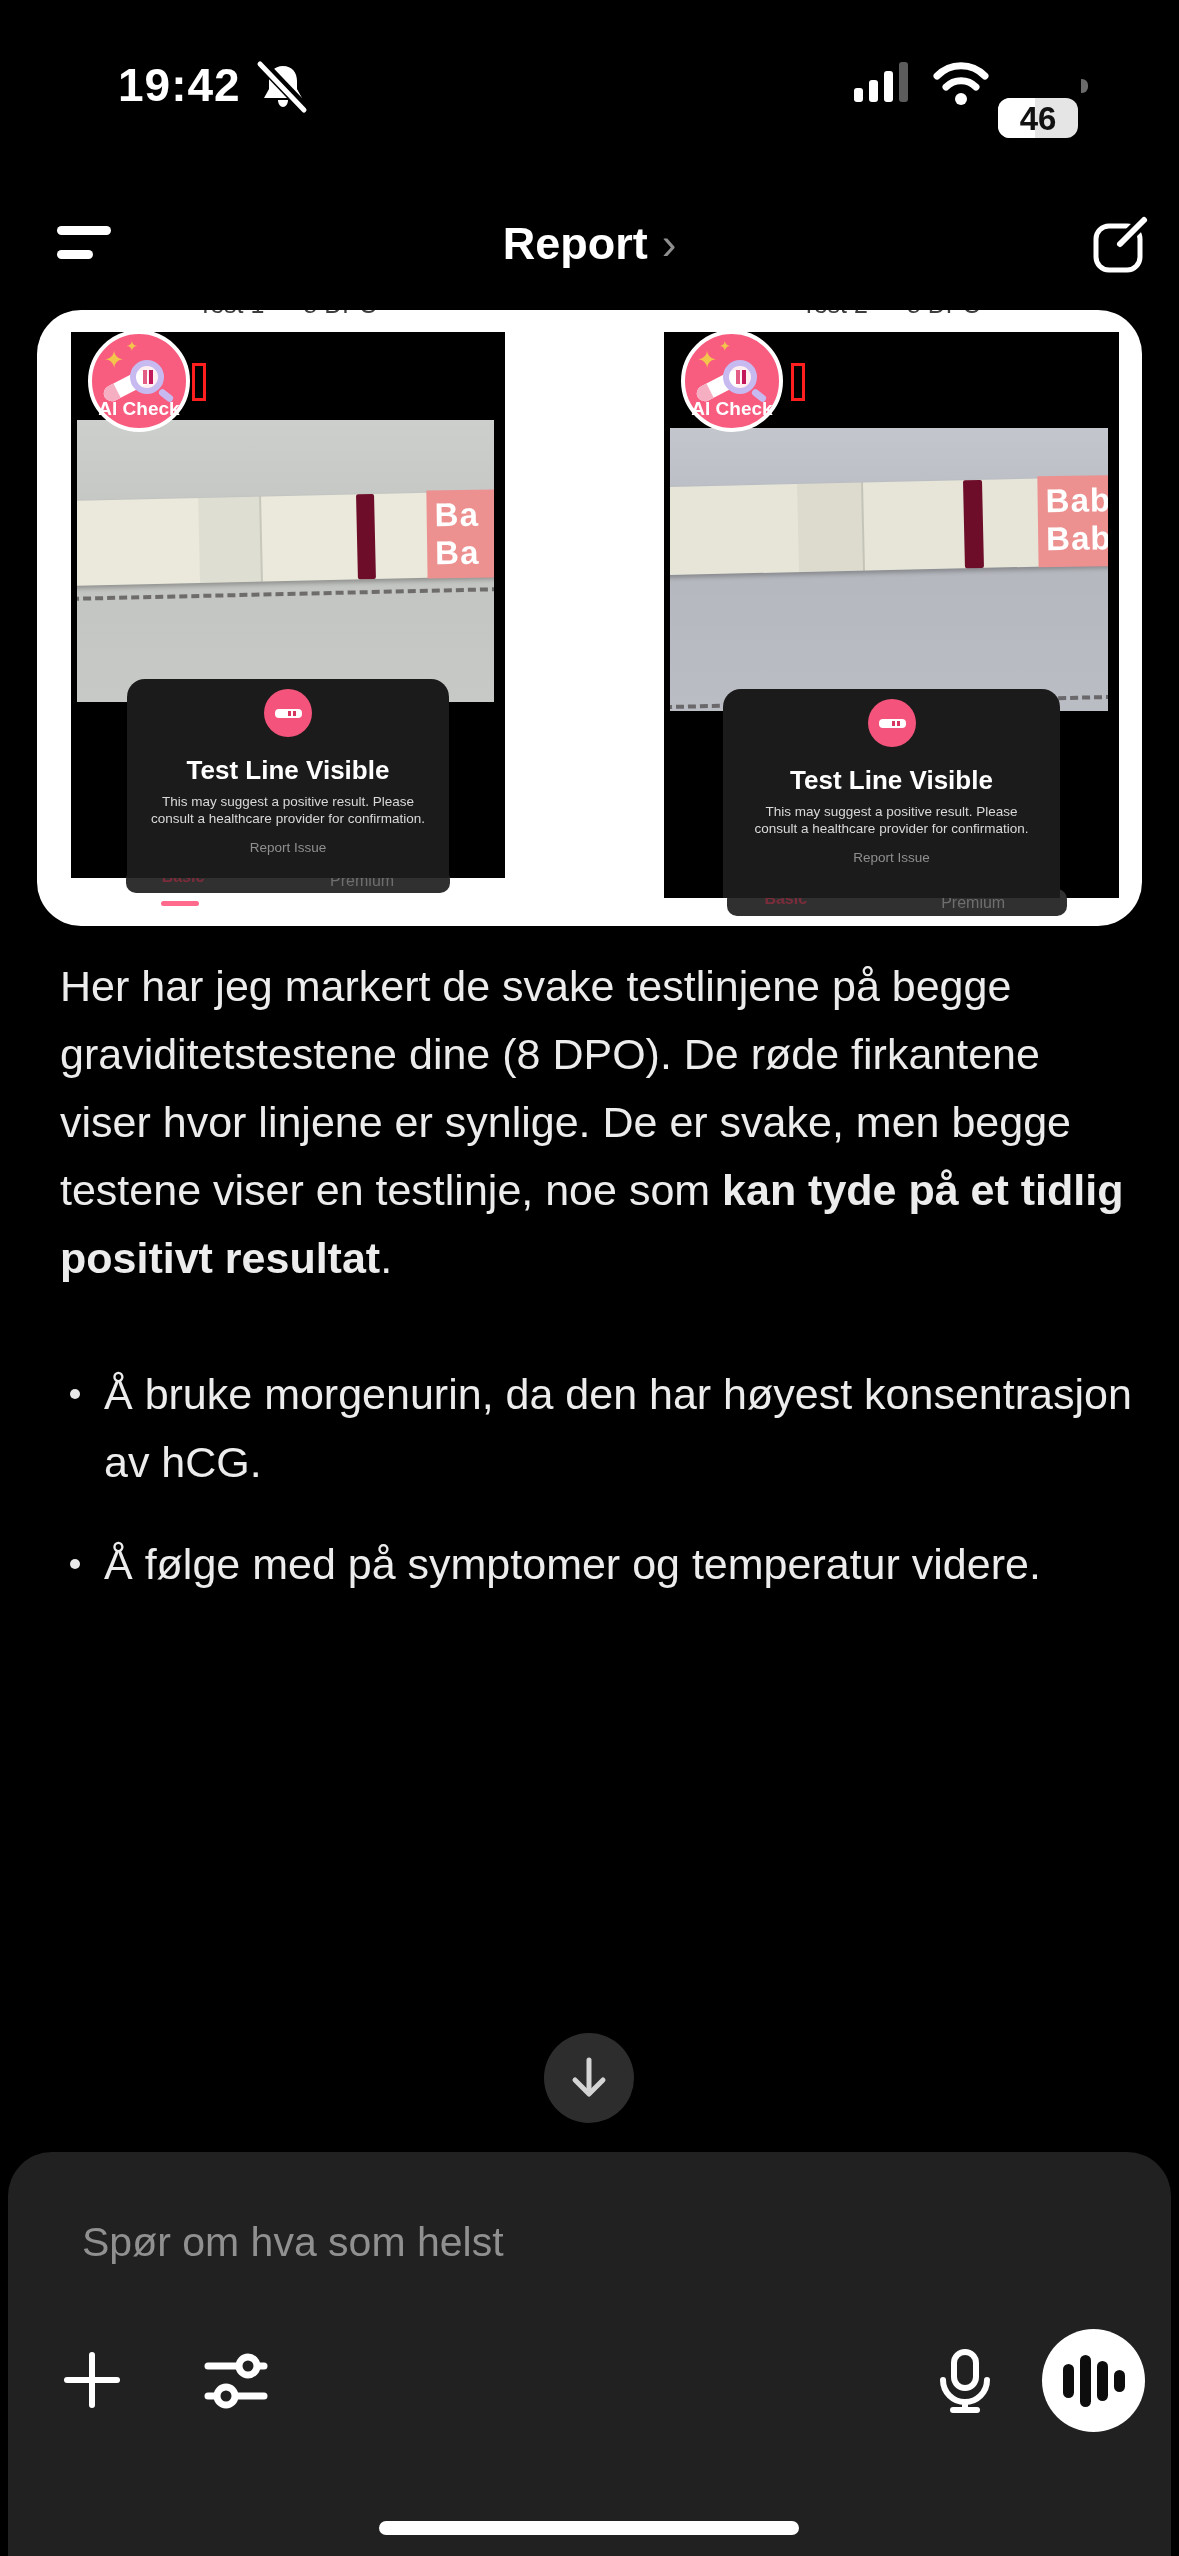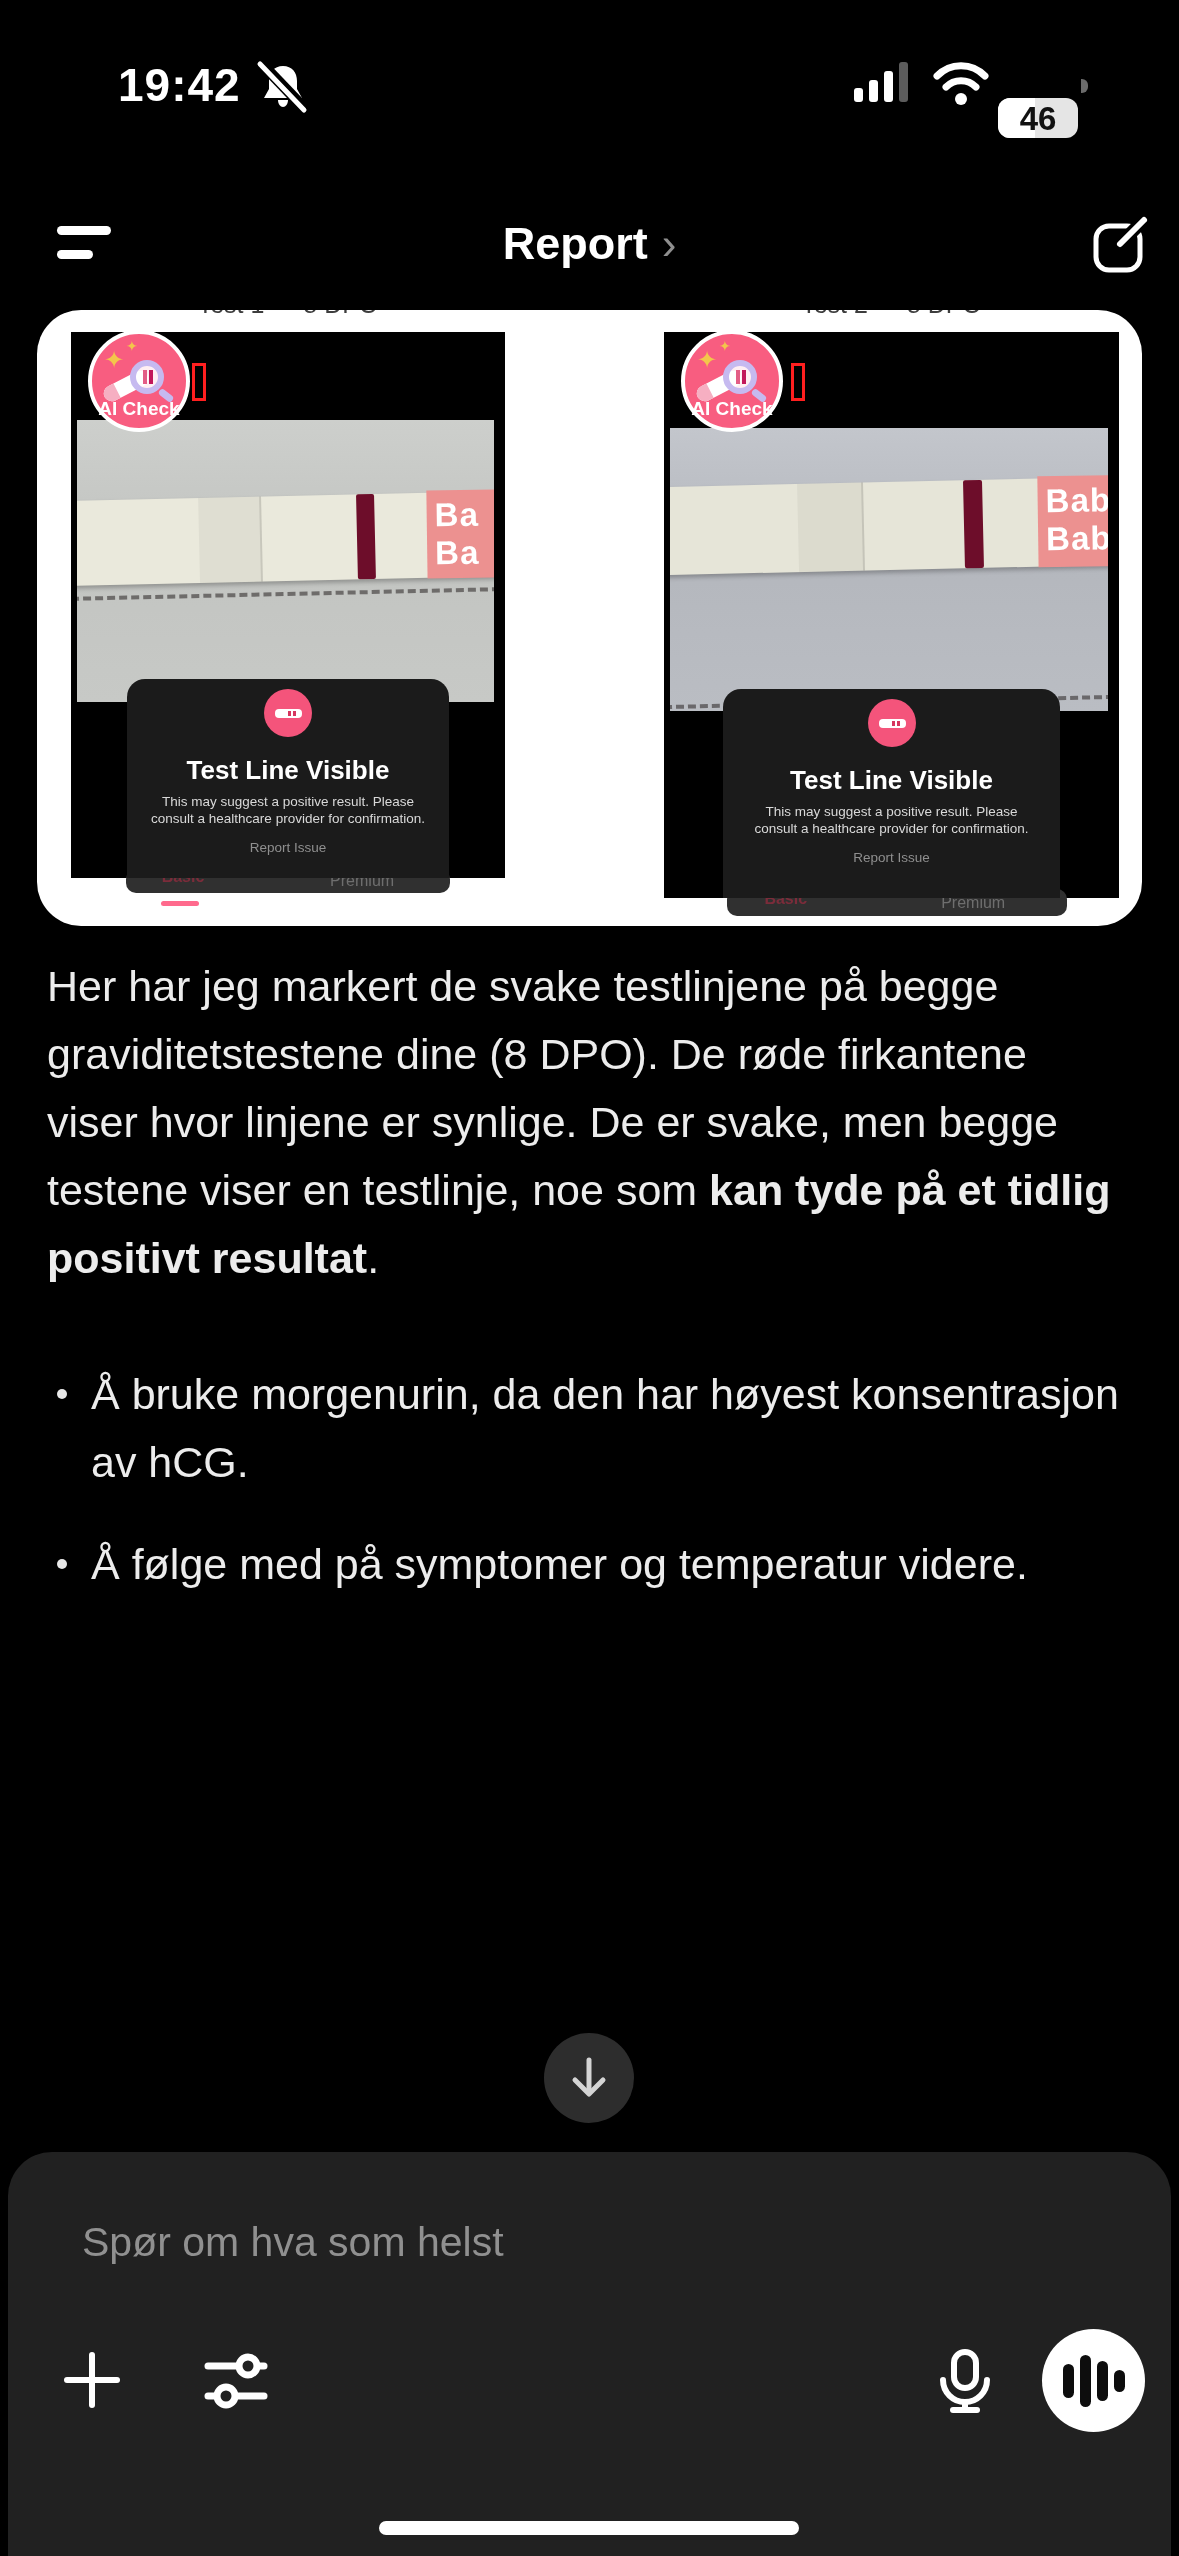--- a/index.html
+++ b/index.html
@@ -97,7 +97,7 @@
   .underline-pink{position:absolute;left:124px;top:591px;width:38px;height:5px;border-radius:3px;background:#ff6a8d;}
 
   
-  .msg{position:absolute;left:47px;top:952px;width:1080px;color:#ececec;font-size:43px;line-height:68px;}
+  .msg{position:absolute;left:60px;top:952px;width:1080px;color:#ececec;font-size:43px;line-height:68px;}
   .msg b{font-weight:bold;}
   .msg .p2{margin-top:70px;}
   .msg ul{list-style:none;margin:68px 0 0 0;padding:0;}

